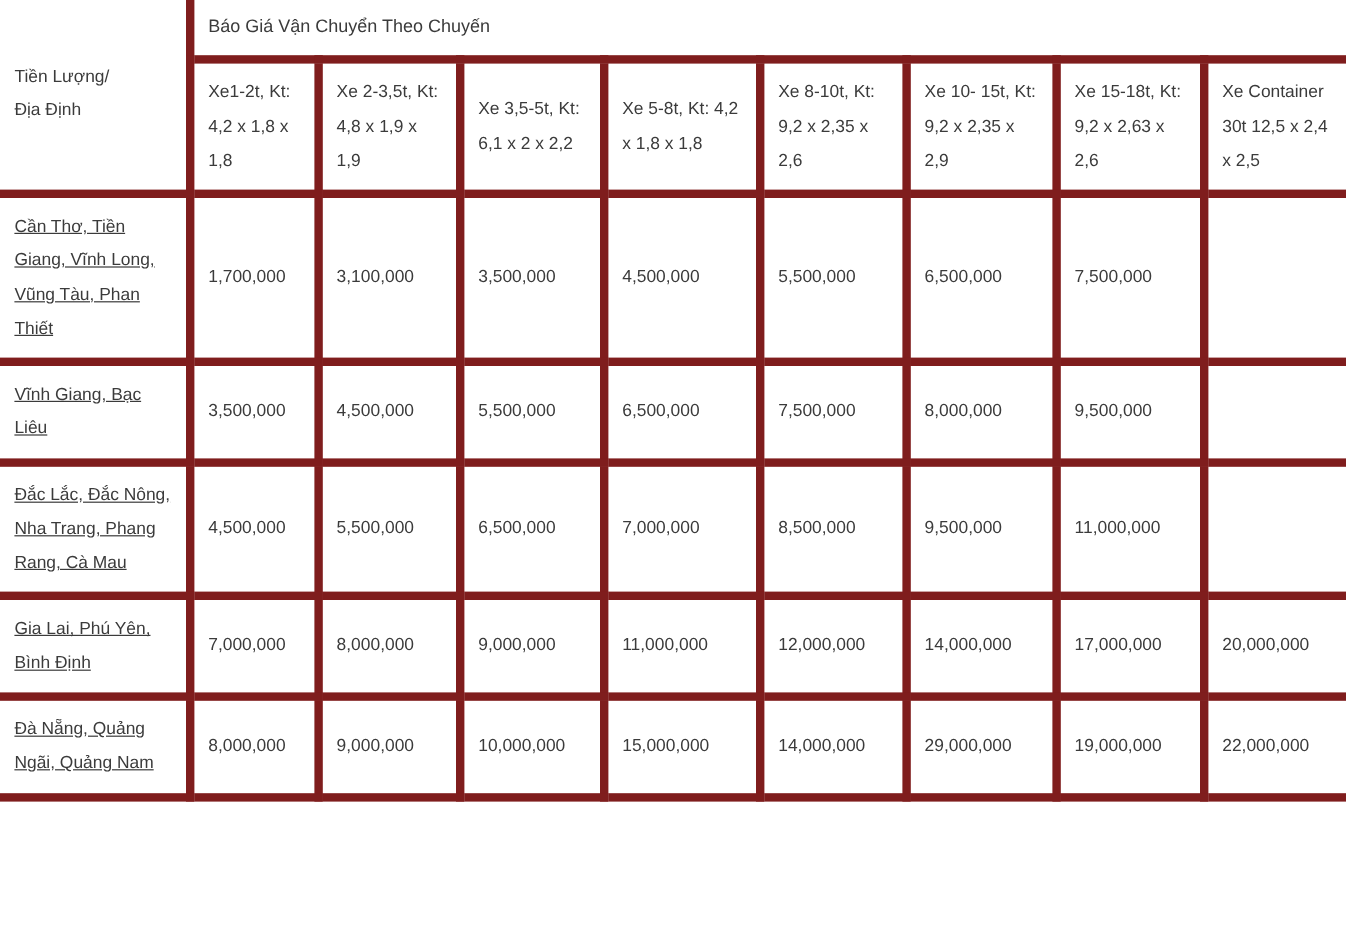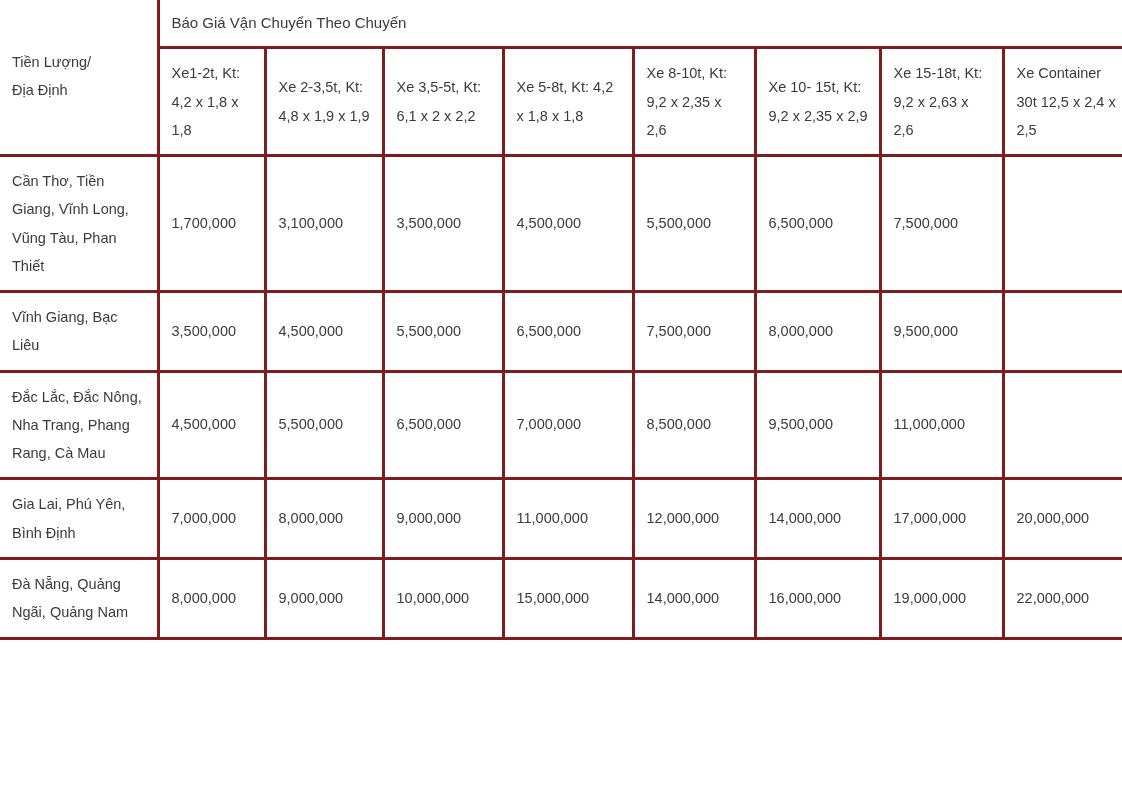--- a/index.html
+++ b/index.html
@@ -27,7 +27,7 @@
   }
   table.price-table td,
   table.price-table th {
-    border: 3px solid #7f1d1d;
+    border: 7px solid #7f1d1d;
     vertical-align: middle;
     padding: 10px 10px 10px 12px;
     text-align: left;

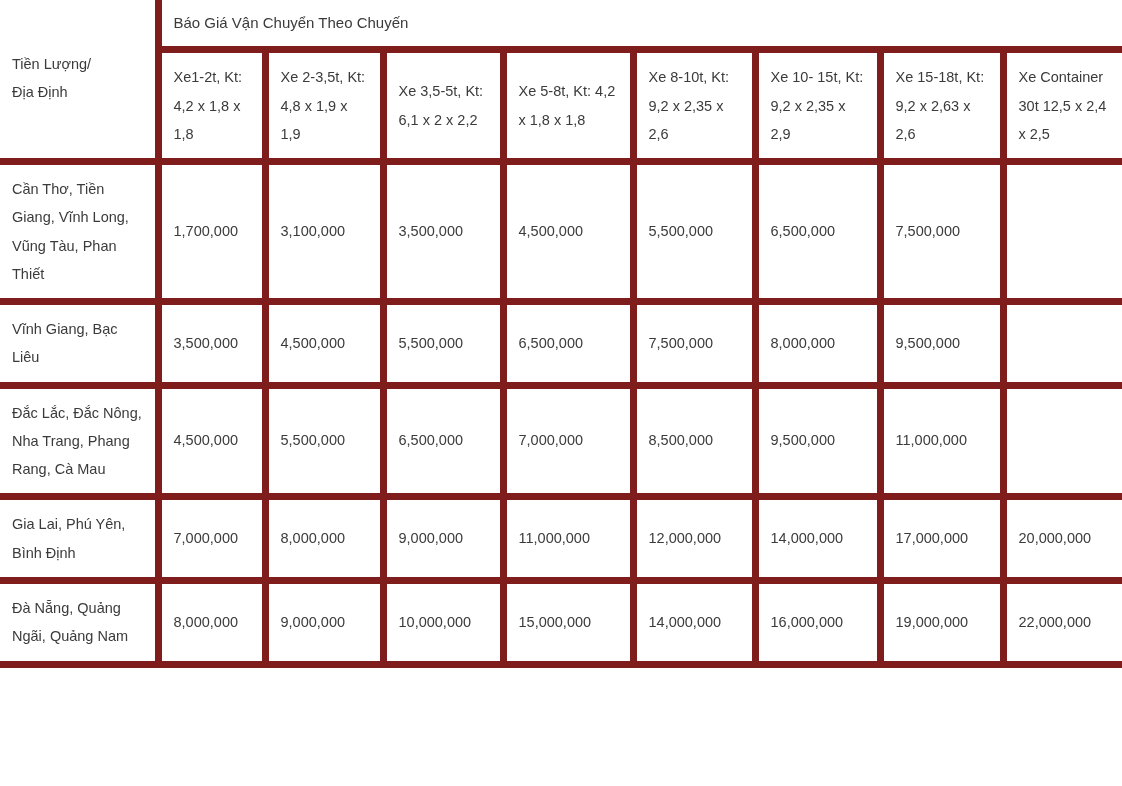--- a/index.html
+++ b/index.html
@@ -78,6 +78,7 @@
   .loc-cell {
     line-height: 1.95;
     color: #3b3b3b;
+    text-decoration: underline;
   }
   .num-cell {
     color: #3b3b3b;

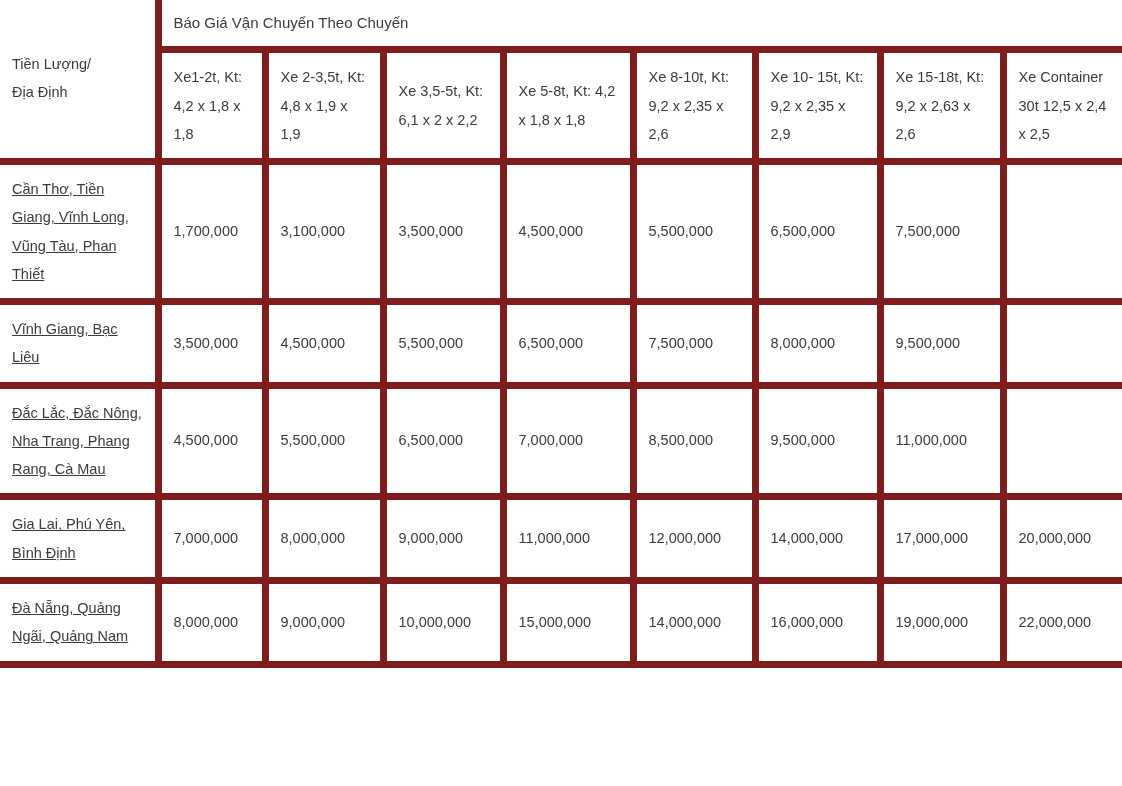--- a/index.html
+++ b/index.html
@@ -176,7 +176,7 @@
         <td class="num-cell">10,000,000</td>
         <td class="num-cell">15,000,000</td>
         <td class="num-cell">14,000,000</td>
-        <td class="num-cell">16,000,000</td>
+        <td class="num-cell">29,000,000</td>
         <td class="num-cell">19,000,000</td>
         <td class="num-cell">22,000,000</td>
       </tr>

